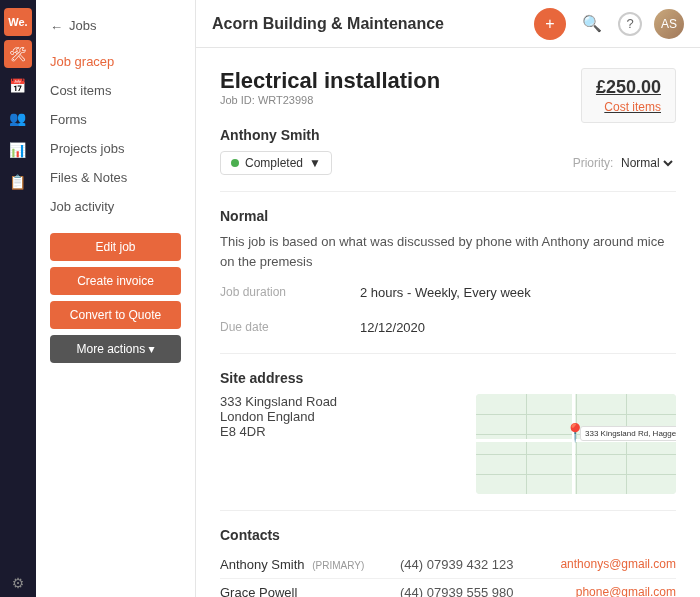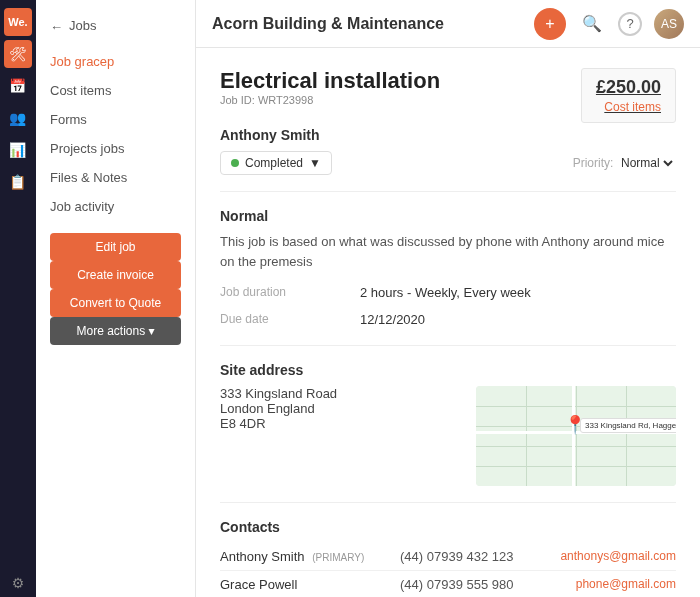--- a/index.html
+++ b/index.html
@@ -76,7 +76,7 @@
       padding: 12px 14px;
       display: flex;
       flex-direction: column;
-      gap: 0;
+      gap: 6px;
     }
     .btn-orange {
       background: #e8673c;

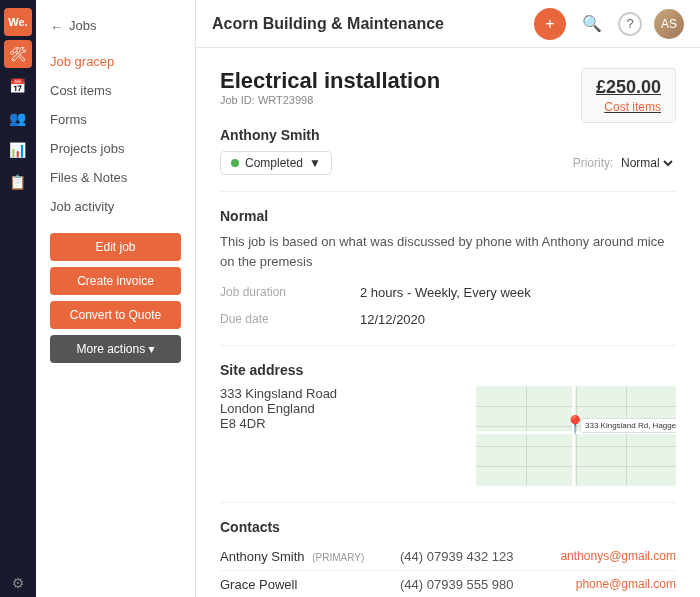--- a/index.html
+++ b/index.html
@@ -279,7 +279,7 @@
     .info-grid {
       display: grid;
       grid-template-columns: 140px 1fr;
-      gap: 8px 0;
+      gap: 16px 0;
       margin-bottom: 6px;
     }
     .info-label {

